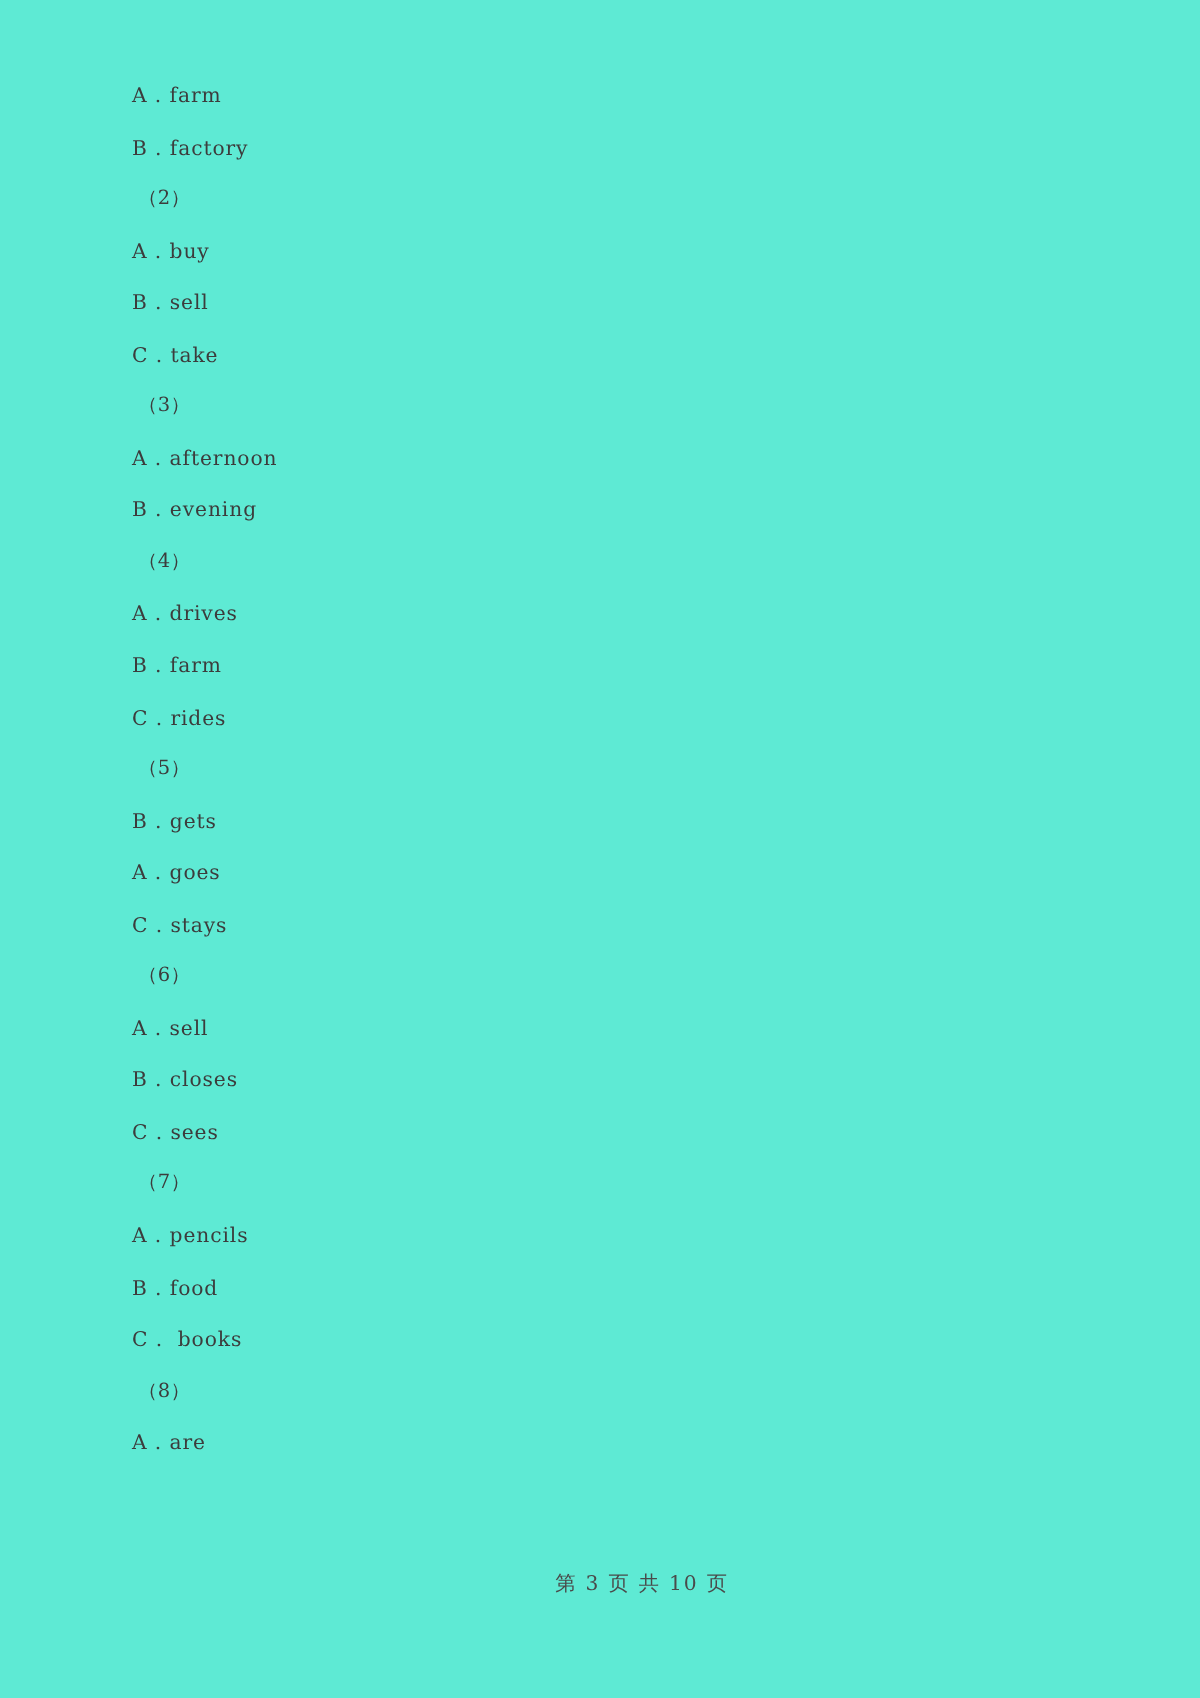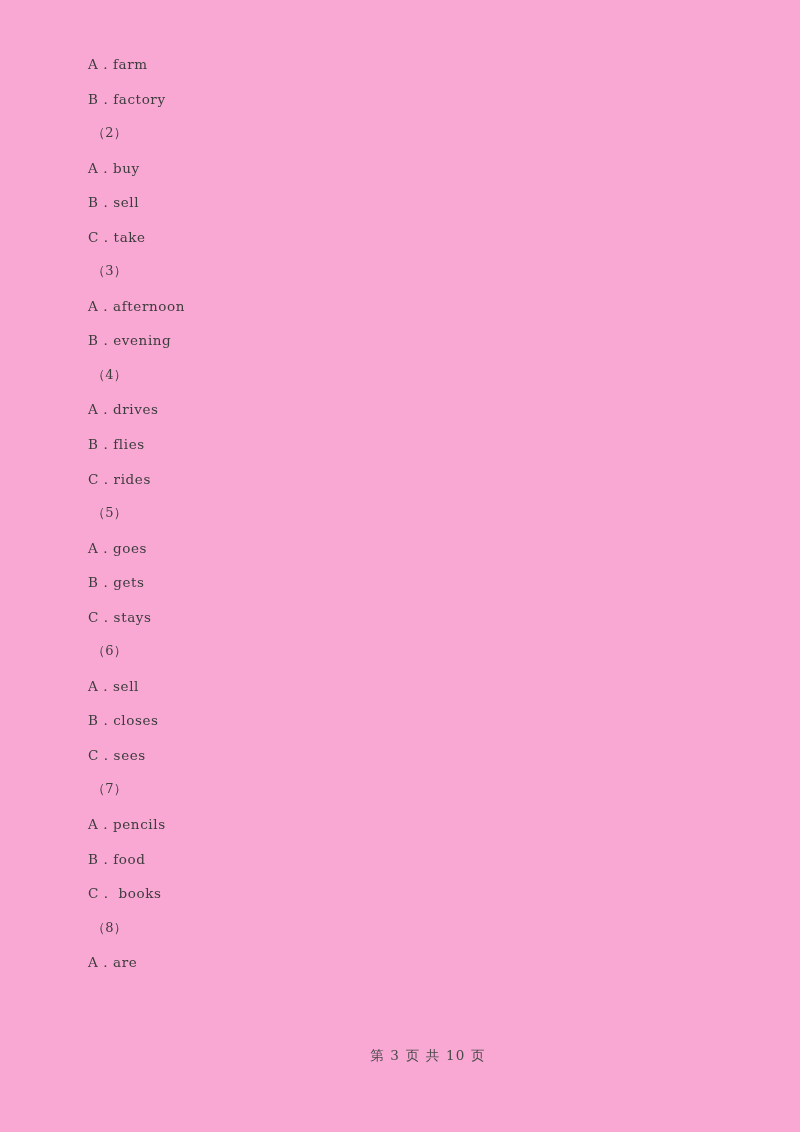--- a/index.html
+++ b/index.html
@@ -22,7 +22,7 @@
     top: 0;
     width: 800px;
     height: 1132px;
-    background: #f9a8d4;
+    background: #5eead4;
   }
 
   .content {

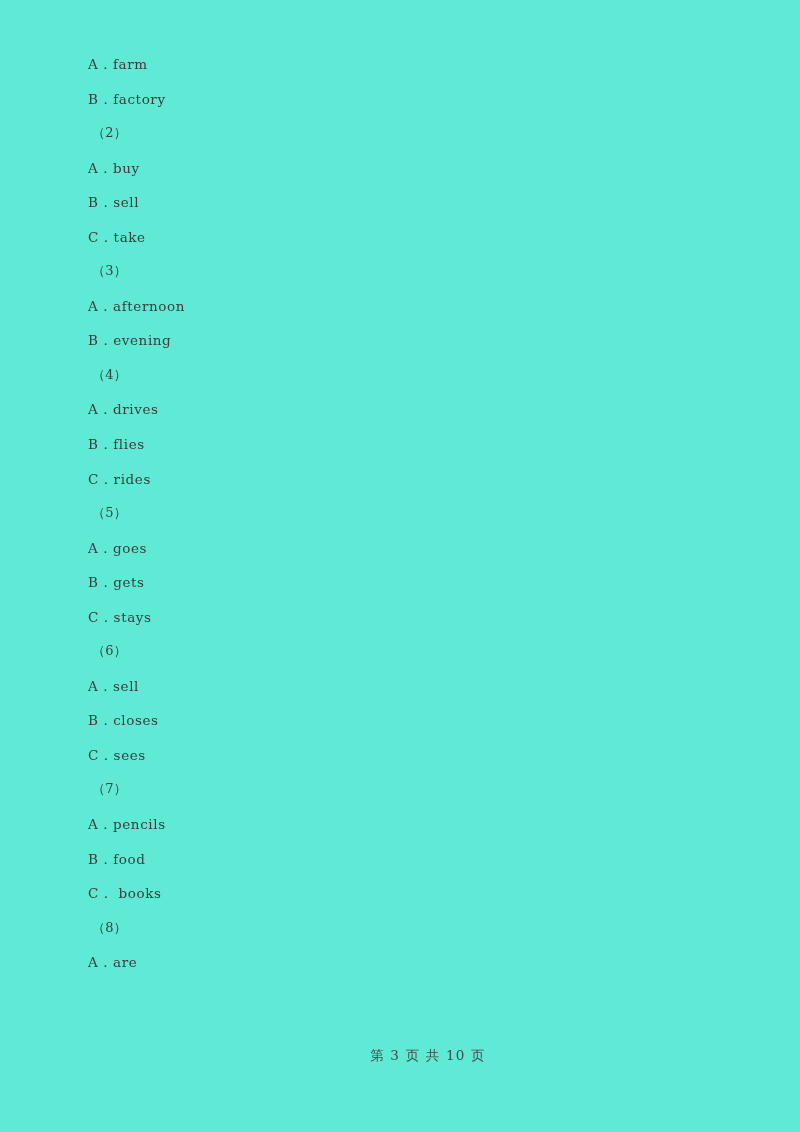--- a/index.html
+++ b/index.html
@@ -87,7 +87,7 @@
       <div class="line option">B . evening</div>
       <div class="line qnum">（4）</div>
       <div class="line option">A . drives</div>
-      <div class="line option">B . flies</div>
+      <div class="line option">B . farm</div>
       <div class="line option">C . rides</div>
       <div class="line qnum">（5）</div>
       <div class="line option">A . goes</div>

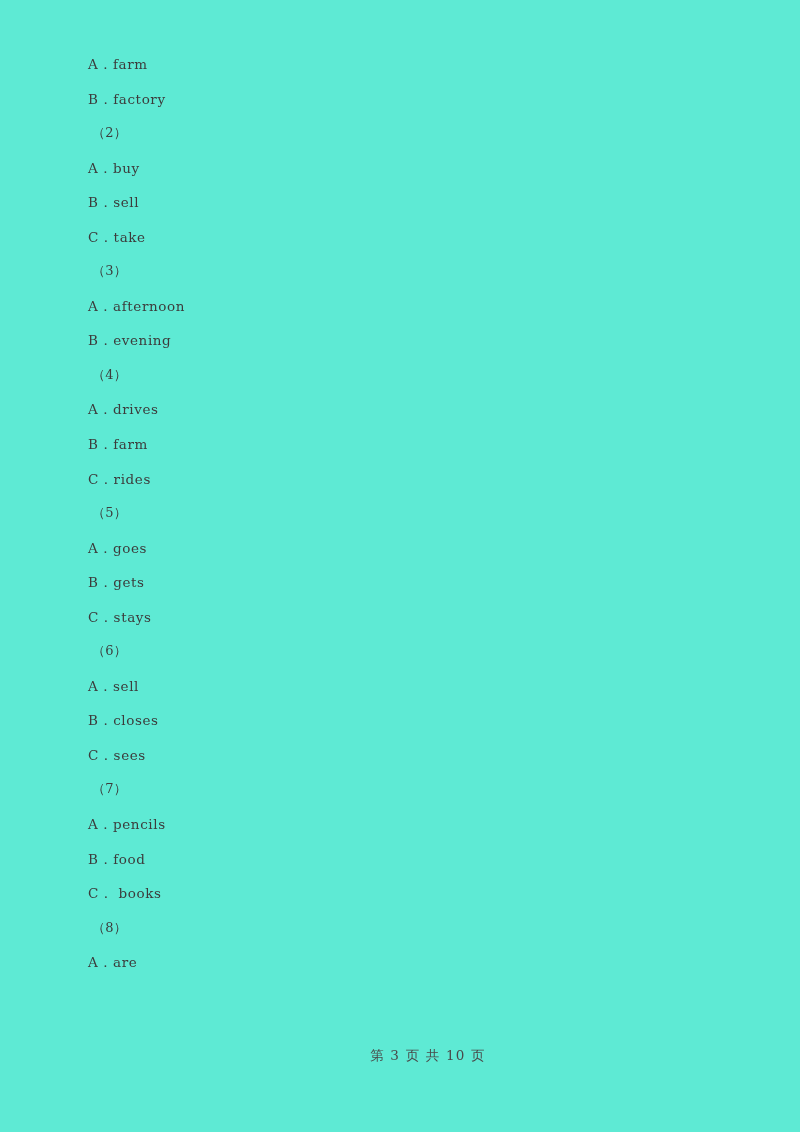--- a/index.html
+++ b/index.html
@@ -90,8 +90,8 @@
       <div class="line option">B . farm</div>
       <div class="line option">C . rides</div>
       <div class="line qnum">（5）</div>
+      <div class="line option">B . gets</div>
       <div class="line option">A . goes</div>
-      <div class="line option">B . gets</div>
       <div class="line option">C . stays</div>
       <div class="line qnum">（6）</div>
       <div class="line option">A . sell</div>

